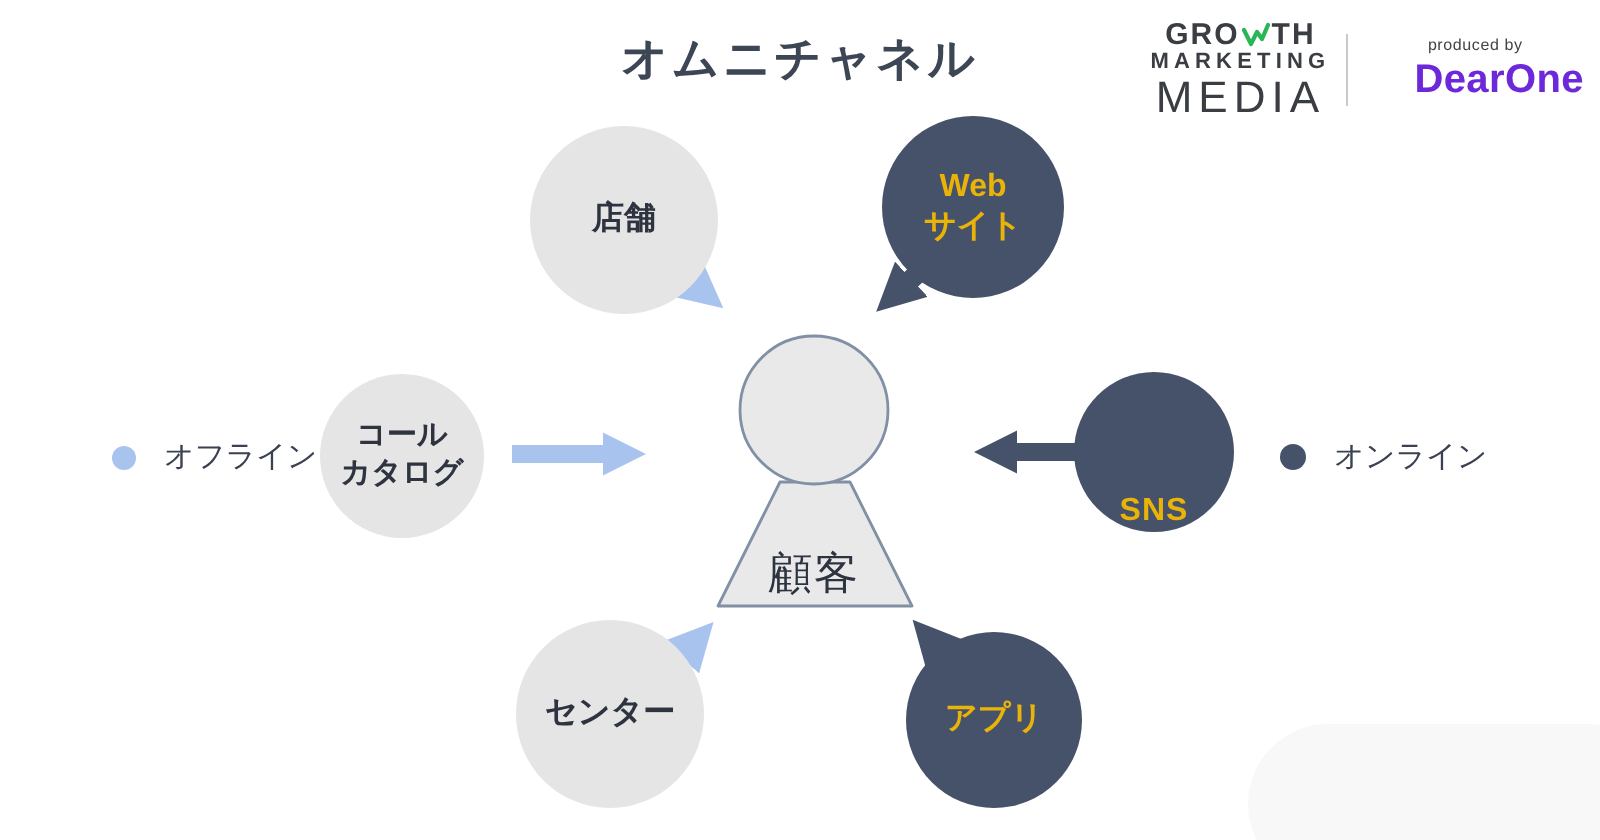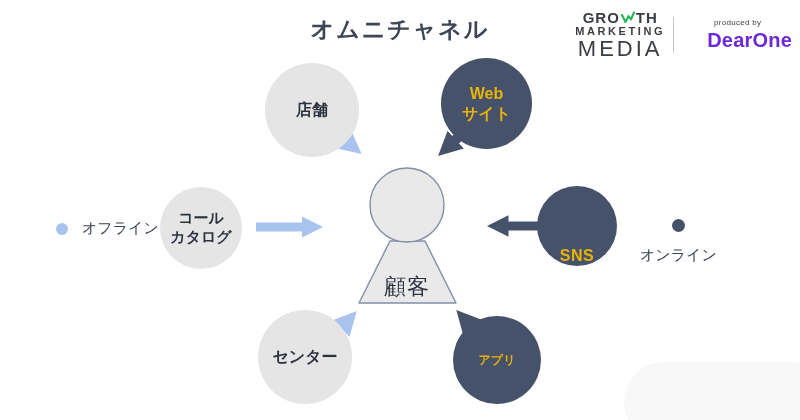--- a/index.html
+++ b/index.html
@@ -48,7 +48,7 @@
   .legend{position:absolute;display:flex;align-items:center;gap:14px;
     font-size:15px;color:#3a4150;font-family:Liberation Mono, monospace;}
   .legend-offline{left:56px;top:219px;}
-  .legend-online{left:640px;top:219px;flex-direction:column;}
+  .legend-online{left:640px;top:219px;}
   .dot{border-radius:50%;display:inline-block;}
   .dot-offline{width:12px;height:12px;background:#a9c3ef;}
   .dot-online{width:13px;height:13px;background:#46526a;}

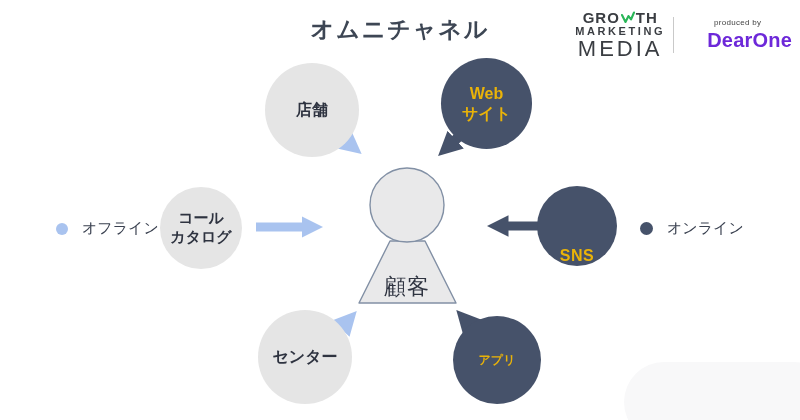--- a/index.html
+++ b/index.html
@@ -38,7 +38,7 @@
   .n-call    {left:160px;top:187px;width:82px;height:82px;font-size:15px;}
   .n-sns     {left:537px;top:186px;width:80px;height:80px;font-size:16px;letter-spacing:0.5px;align-items:flex-end;}
   .n-catalog {left:258px;top:310px;width:94px;height:94px;font-size:16px;}
-  .n-app     {left:453px;top:316px;width:88px;height:88px;font-size:12px;}
+  .n-app     {left:453px;top:316px;width:88px;height:88px;font-size:16px;}
   
   .customer-label{
     position:absolute;left:367px;top:272px;width:80px;text-align:center;

